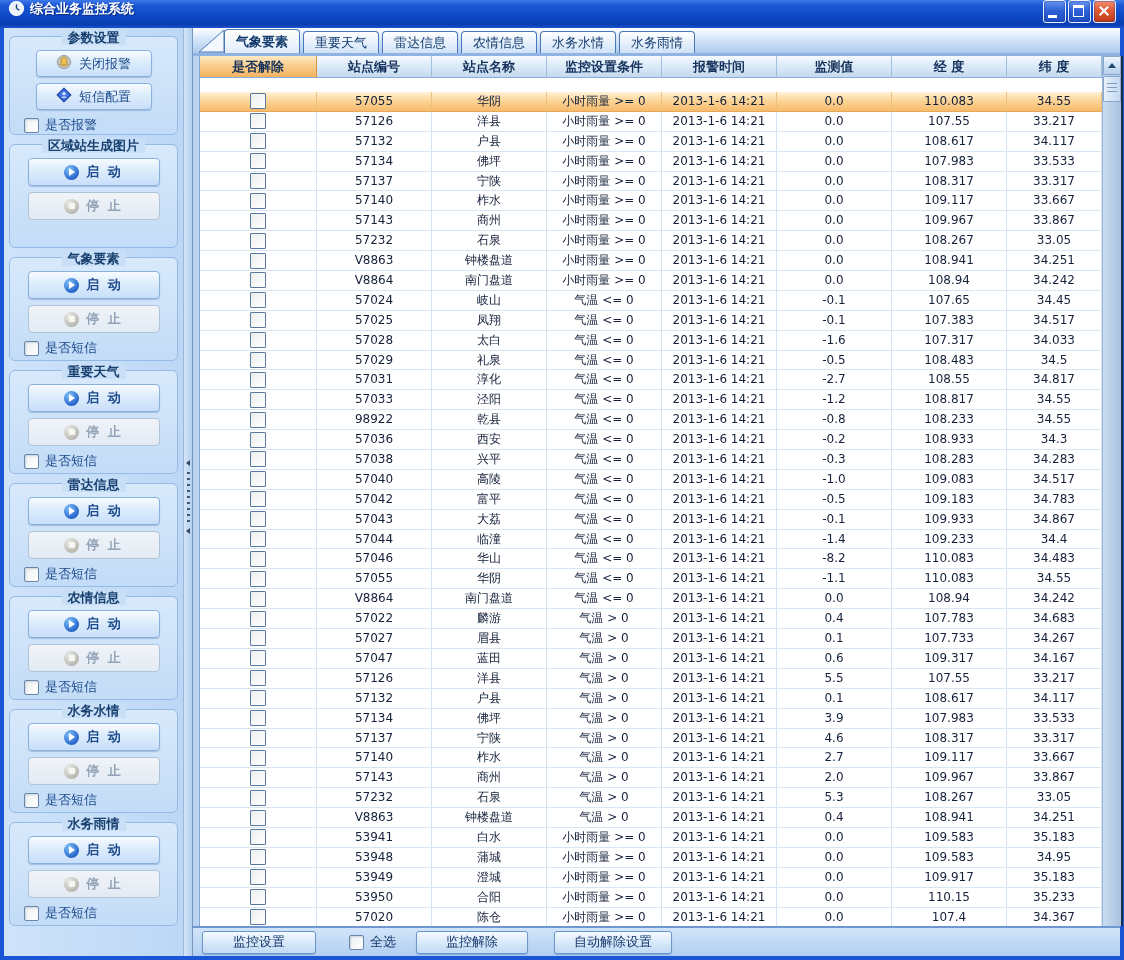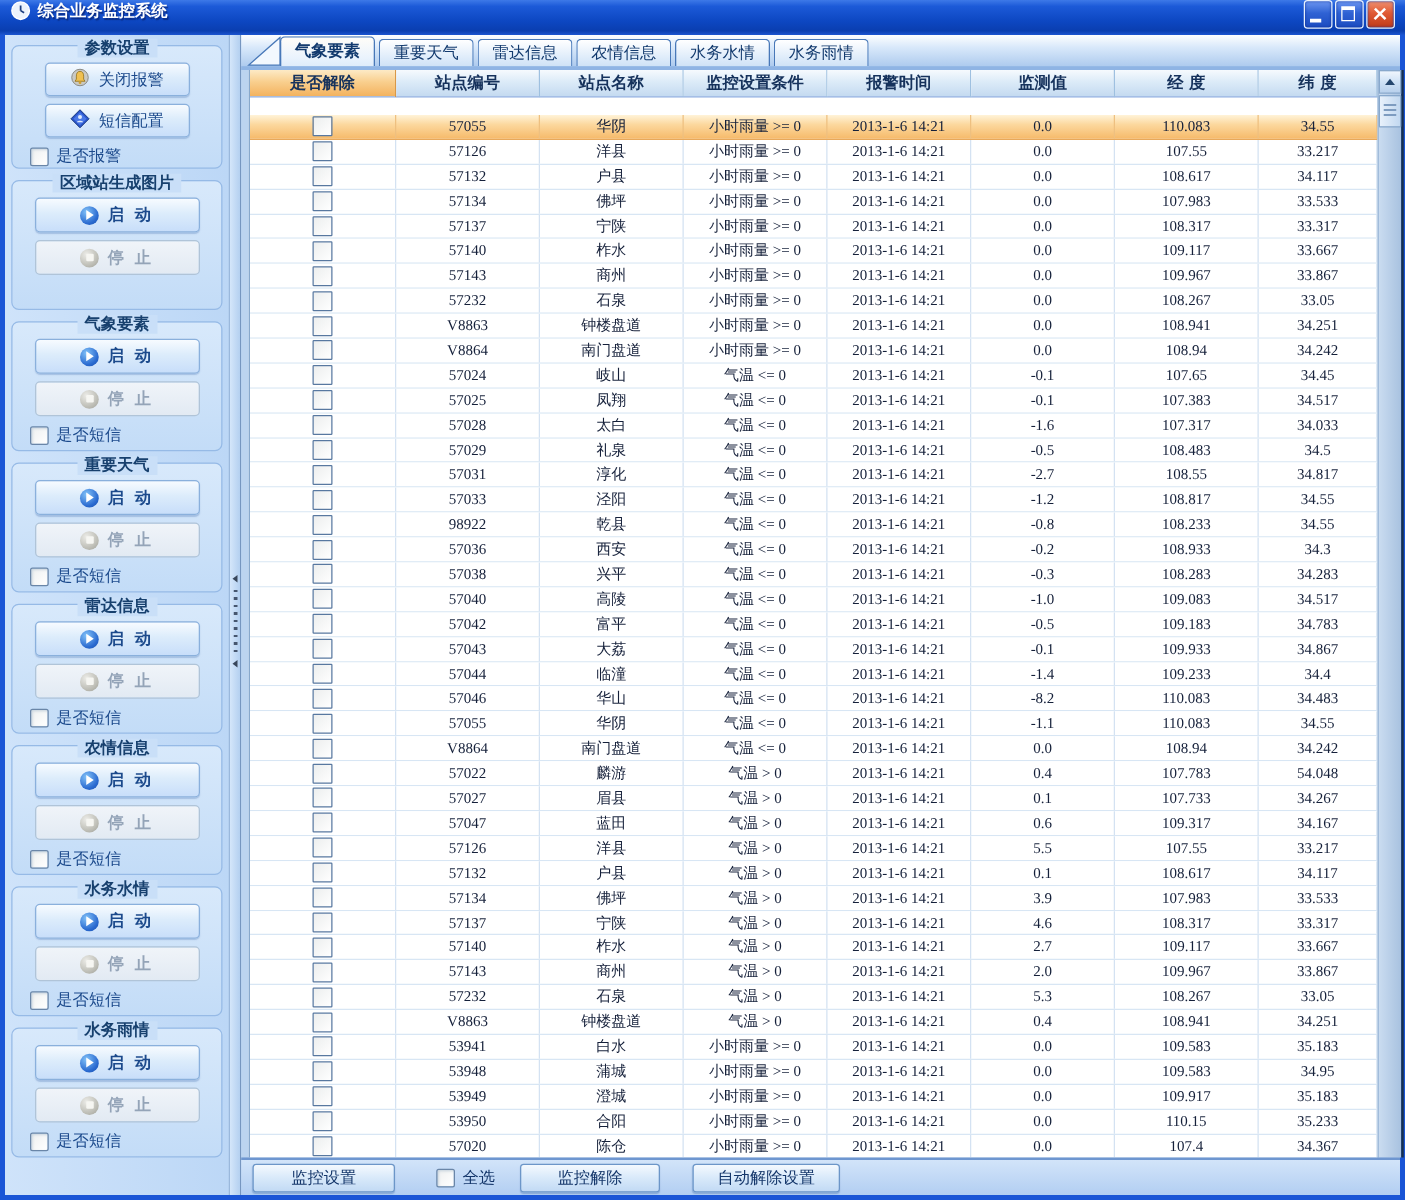--- a/index.html
+++ b/index.html
@@ -73,7 +73,7 @@
     background:linear-gradient(180deg,#f6fafe 0%,#dcebf8 45%,#c4daf0 100%);border-right:1px solid #9ec0e0;border-bottom:1px solid #8cace0;cursor:pointer;}
   .th.hl{background:linear-gradient(180deg,#fdeac6 0%,#f9cf8e 45%,#f3b25e 100%);border-right:1px solid #d89848;}
   .tbody{flex:1;min-height:0;overflow:hidden;}
-  .trow{height:19.9px;box-sizing:border-box;display:flex;border-bottom:1px solid #d8e6f4;background:#fff;cursor:default;font-family:Liberation Serif, serif;}
+  .trow{height:19.9px;box-sizing:border-box;display:flex;border-bottom:1px solid #d8e6f4;background:#fff;cursor:default;}
   .trow.selected{background:linear-gradient(180deg,#fff3d8 0%,#fcd89e 40%,#f6ba6a 100%);border-bottom:1px solid #e8a85a;}
   .td{box-sizing:border-box;font-size:12px;color:#15203a;text-align:center;line-height:19px;overflow:hidden;white-space:nowrap;
     border-right:1px solid #d4e2f2;}

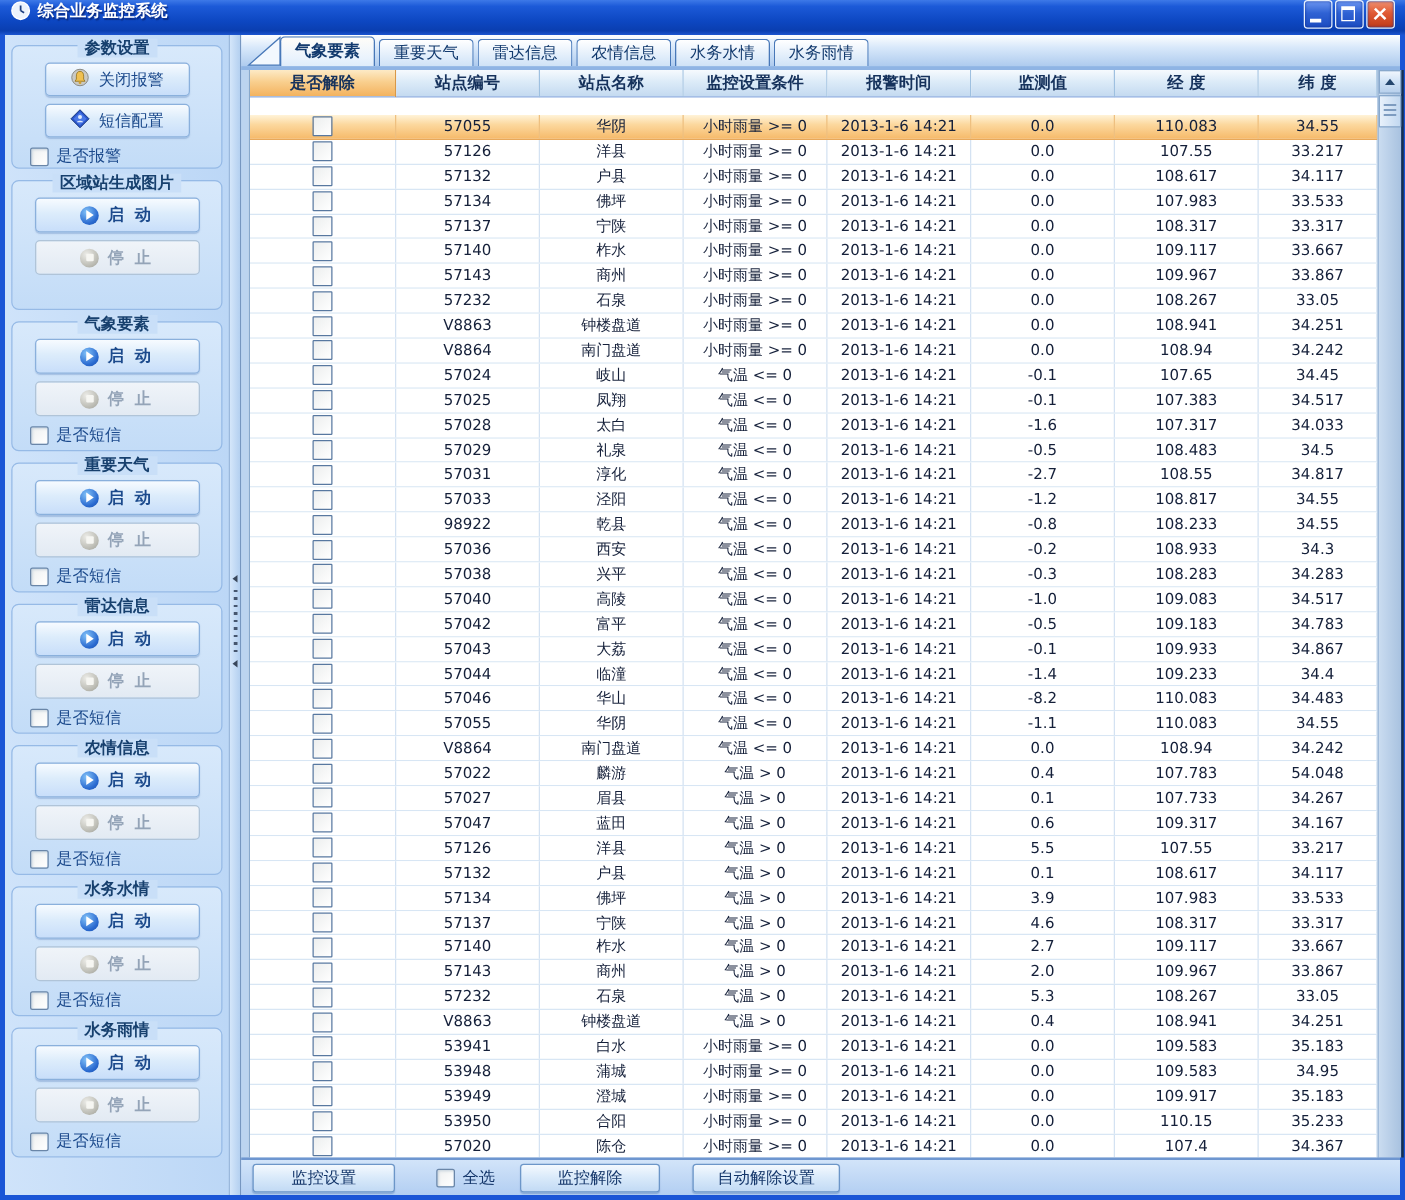--- a/index.html
+++ b/index.html
@@ -604,7 +604,7 @@
                 <div class="td" style="width: 115px;">2013-1-6 14:21</div>
                 <div class="td" style="width: 115px;">0.4</div>
                 <div class="td" style="width: 115px;">107.783</div>
-                <div class="td" style="width: 95px;">54.048</div>
+                <div class="td" style="width: 95px;">34.683</div>
               </div>
               <div class="trow">
                 <div class="td cbcell" style="width: 117px;">

